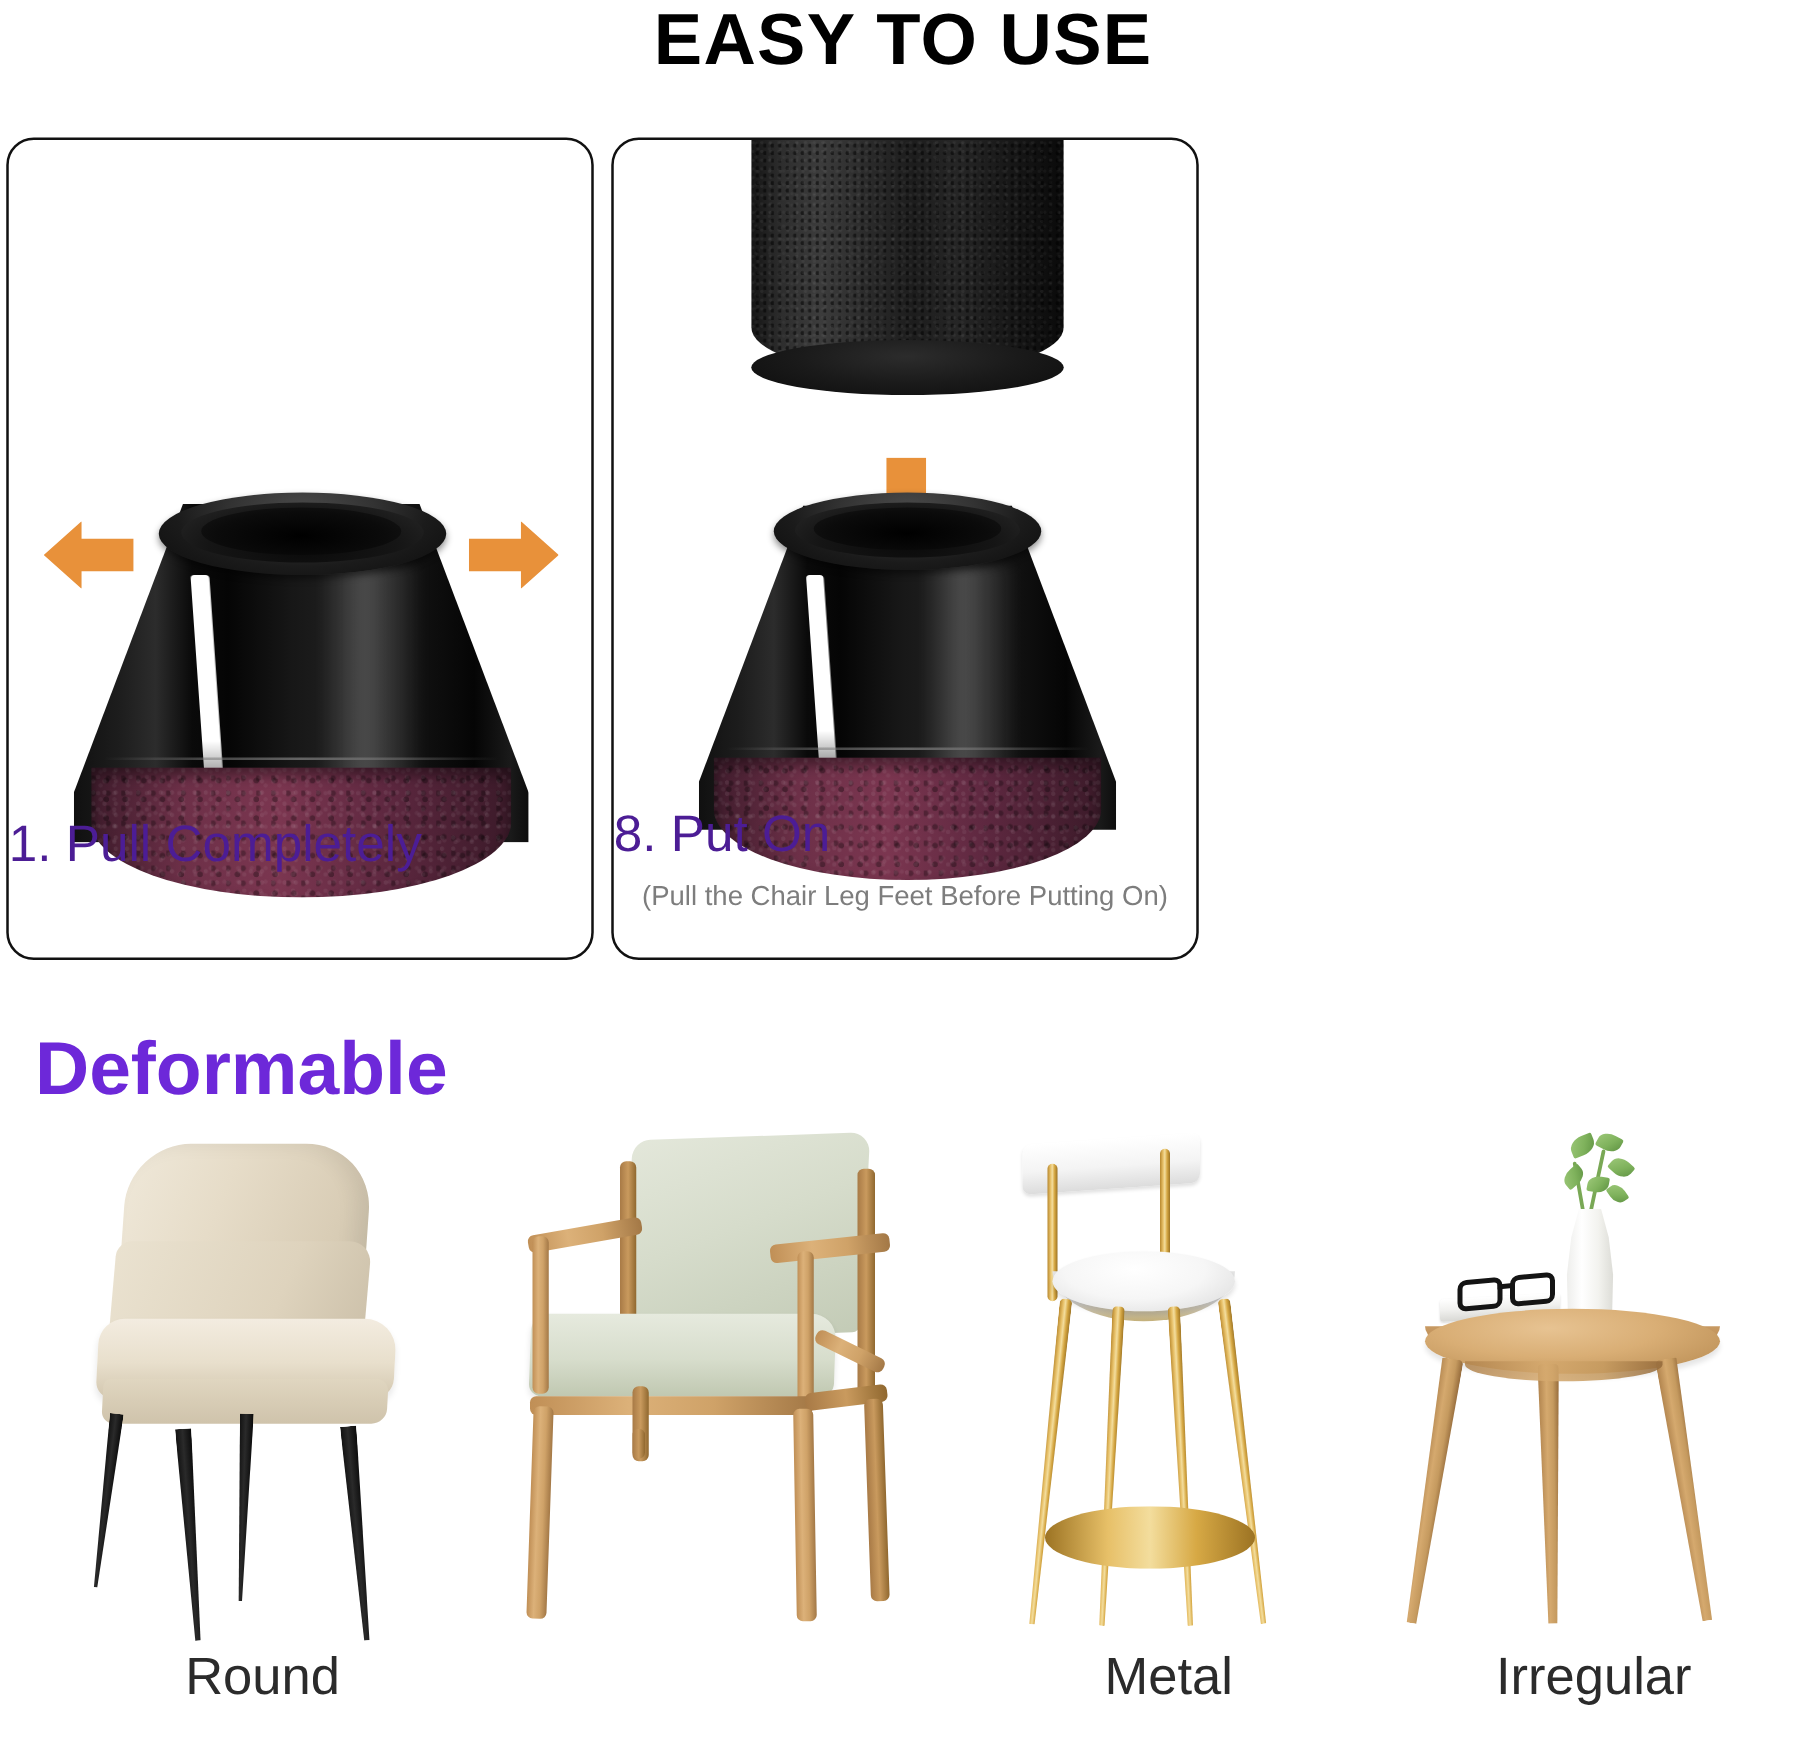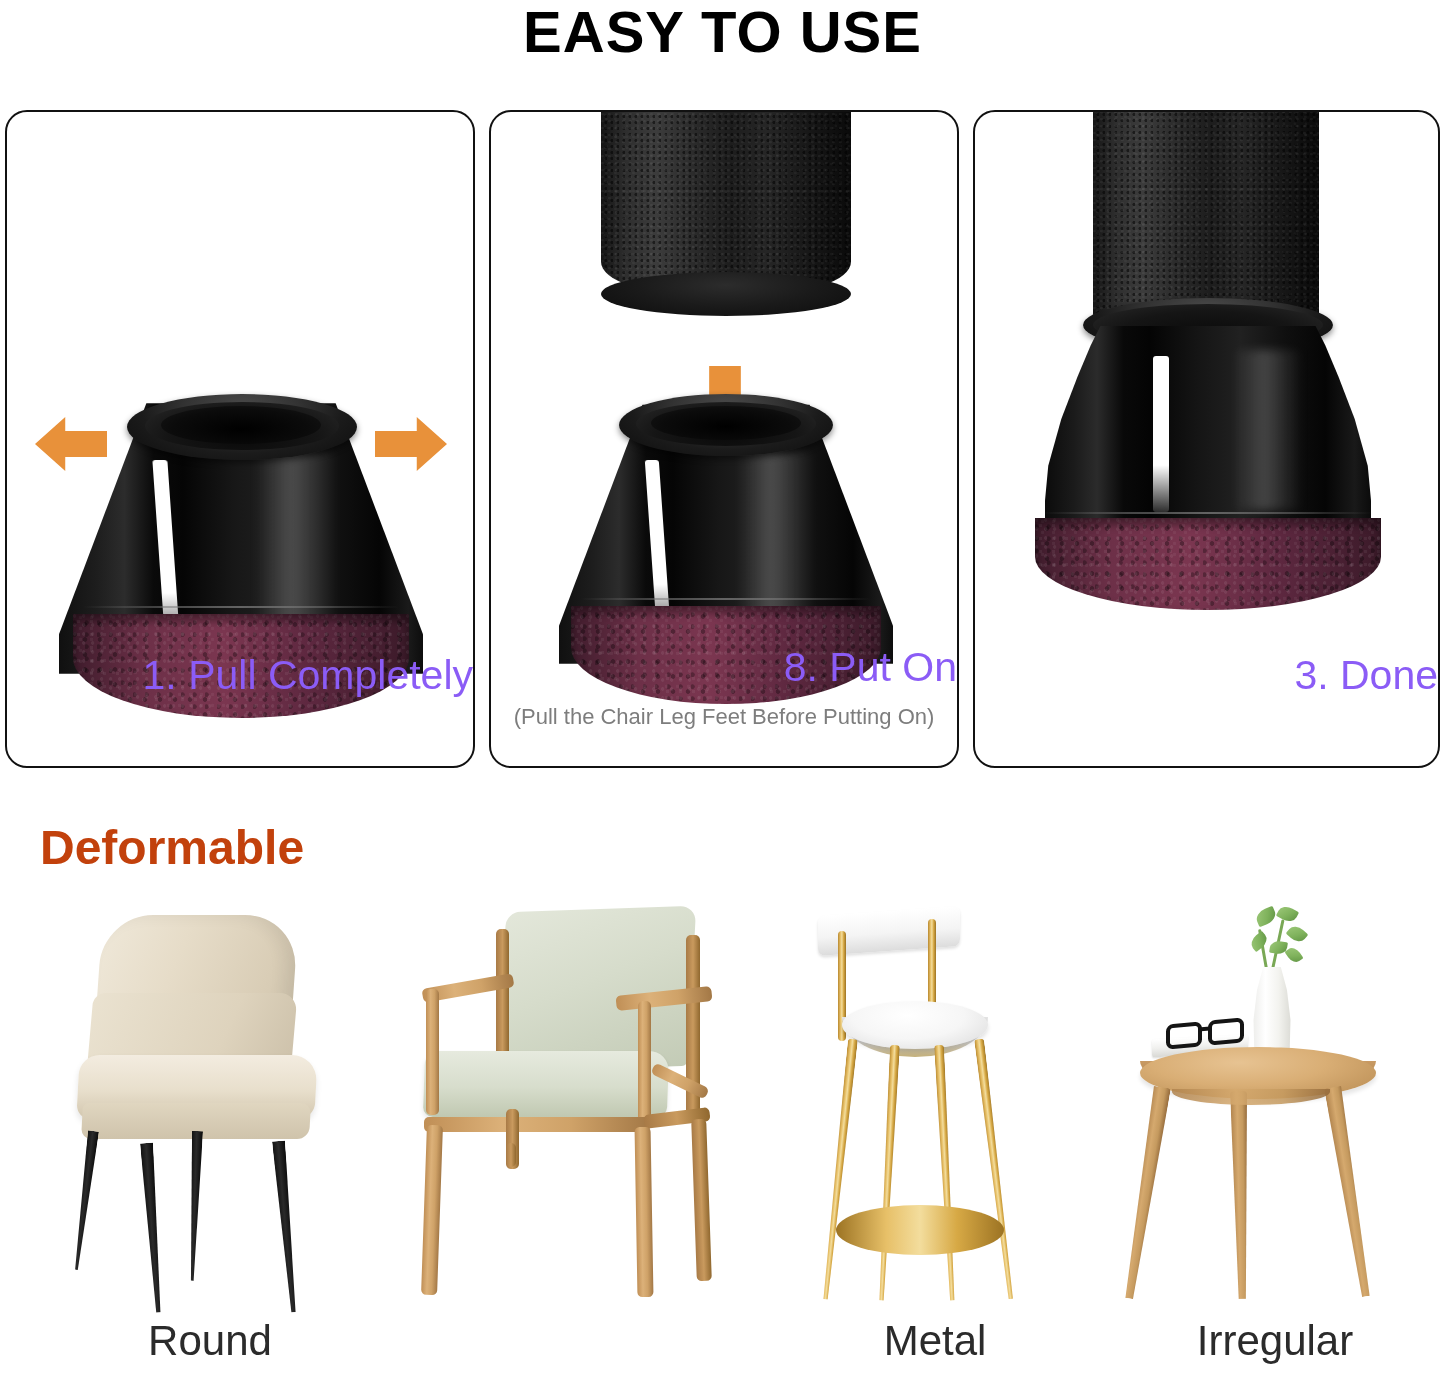--- a/index.html
+++ b/index.html
@@ -63,9 +63,9 @@
     position: absolute;
     left: 0;
     width: 100%;
-    text-align: right;
+    text-align: left;
     font-size: 41px;
-    color: #8b5cf6;
+    color: #4c1d95;
     font-family: "Liberation Sans", sans-serif;
   }
   #step-caption-1 { top: 540px; }

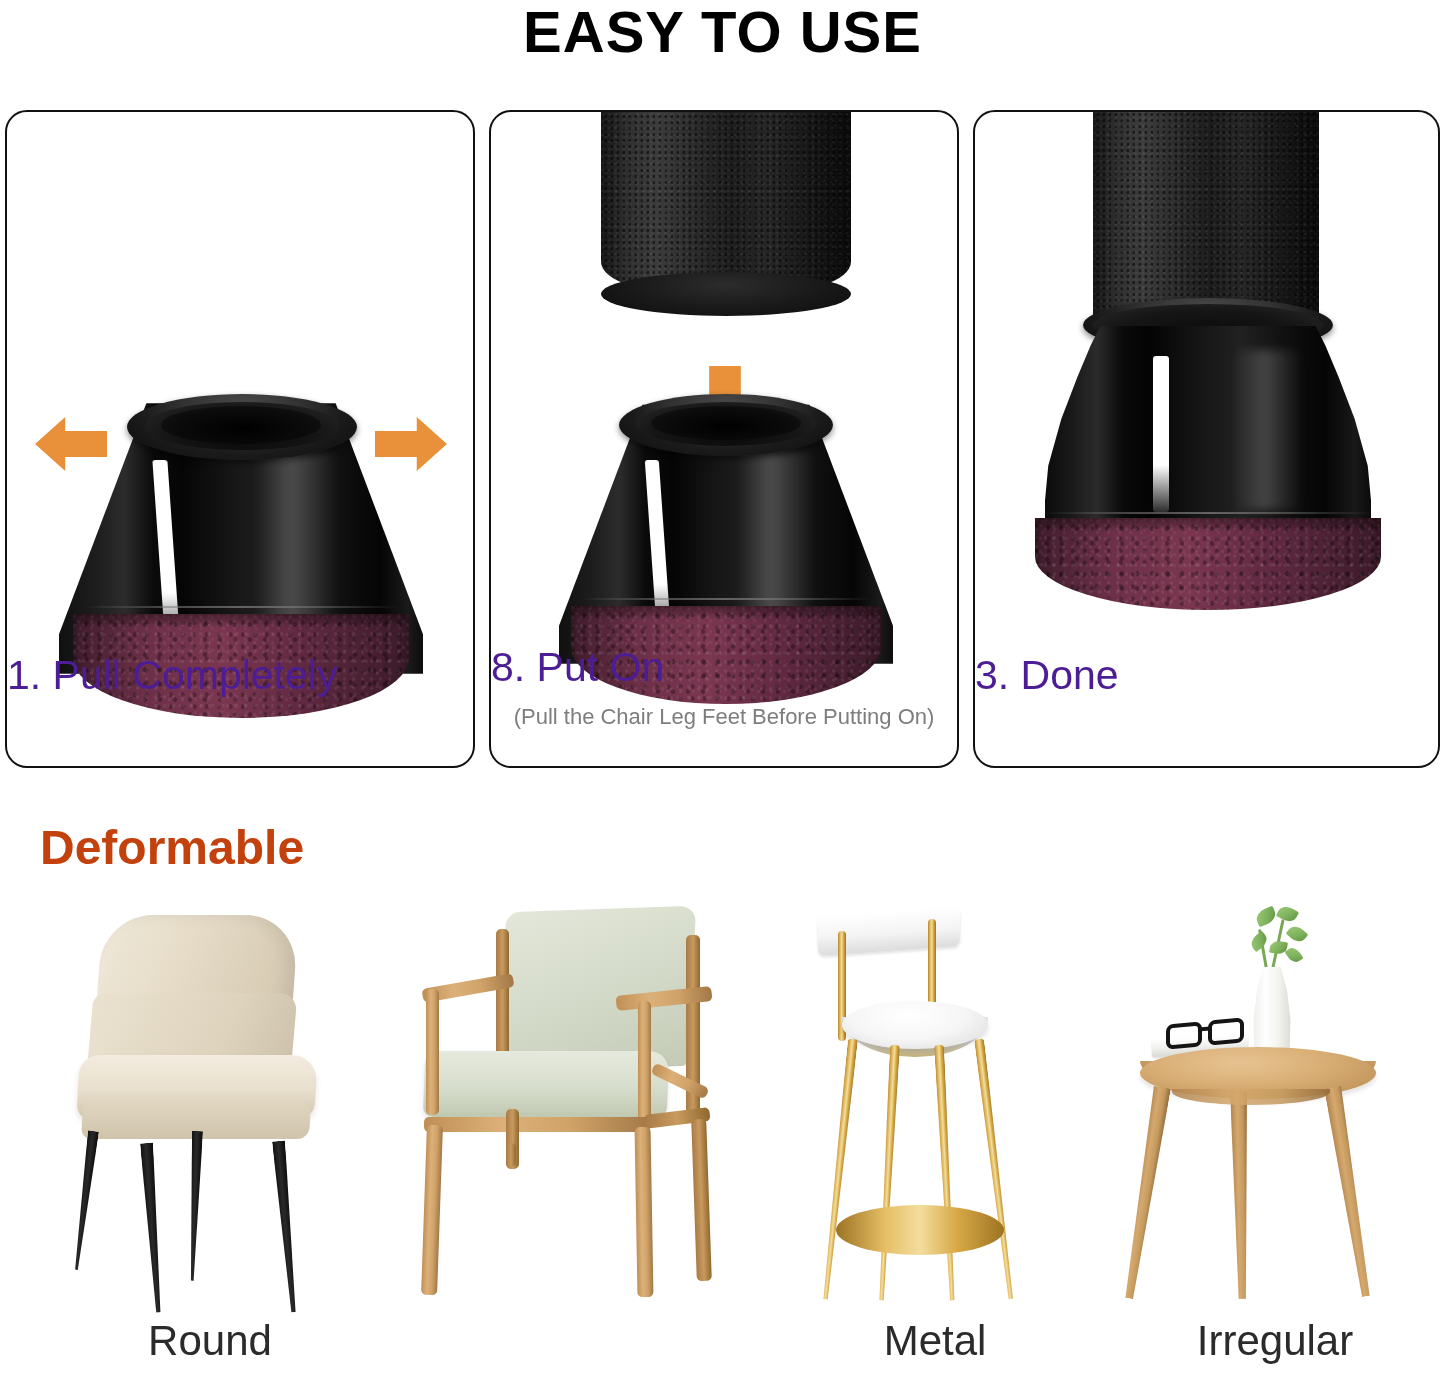--- a/index.html
+++ b/index.html
@@ -450,27 +450,6 @@
     <div class="step-subcaption">(Pull the Chair Leg Feet Before Putting On)</div>
   </div>
 
-  <div class="step-panel" id="step-panel-3">
-    <div class="step-stage">
-
-      <div class="leg-tube" style="left:118px; top:-8px; width:226px; height:214px; border-radius:4px;"></div>
-
-      <div class="cap" style="left:52px; top:186px; width:362px; height:314px;">
-
-        <div class="cap-rim-outer" style="left:56px; top:0px; width:250px; height:54px;"></div>
-        <div class="cap-rim-inner" style="left:66px; top:6px; width:230px; height:42px;"></div>
-
-        <div class="cap3-body" style="left:18px; top:28px; width:326px; height:194px;"></div>
-        <div class="cap-gloss" style="left:126px; top:58px; width:16px; height:156px;"></div>
-        <div class="cap-gloss-soft" style="left:206px; top:52px; width:70px; height:160px;"></div>
-
-        <div class="cap-felt-seam" style="left:16px; top:214px; width:330px;"></div>
-
-        <div class="cap-felt" style="left:8px; top:220px; width:346px; height:92px;"></div>
-      </div>
-    </div>
-    <div class="step-caption" id="step-caption-3">3. Done</div>
-  </div>
 </div>
 
 <div id="deformable-title">Deformable</div>

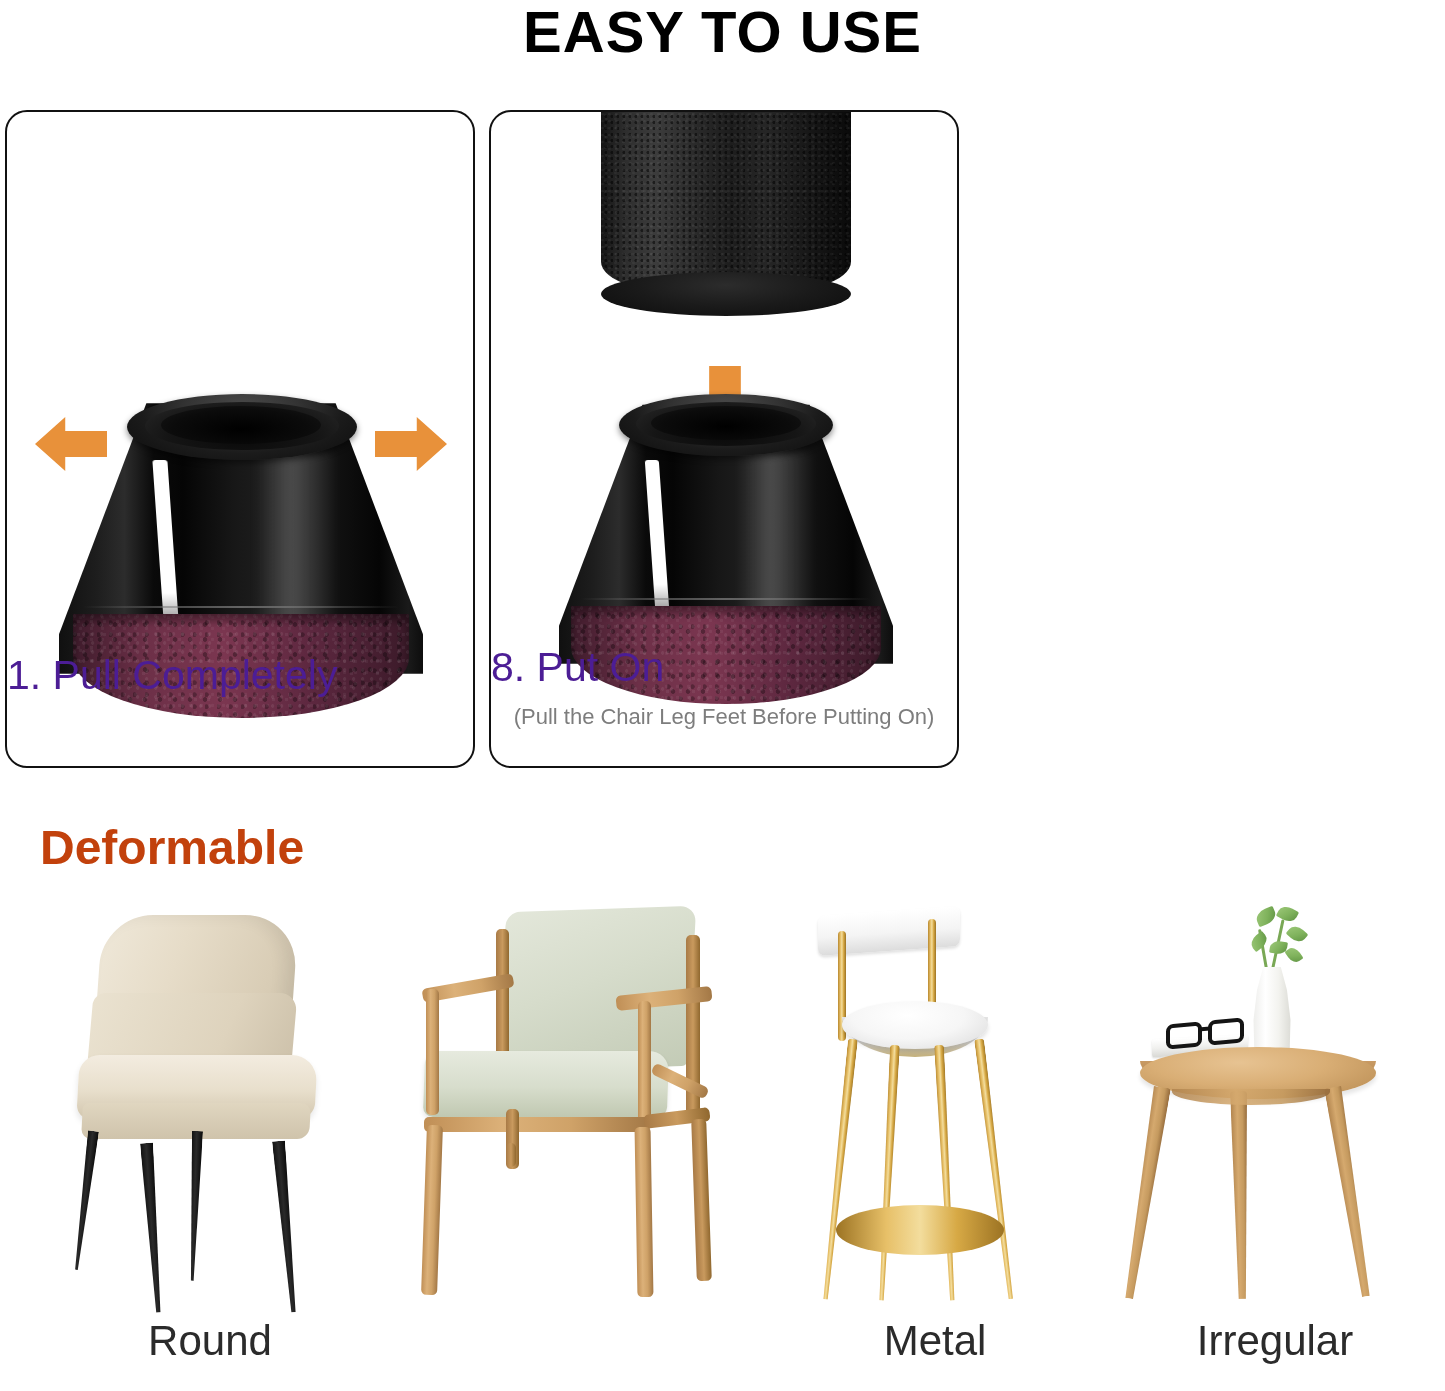--- a/index.html
+++ b/index.html
@@ -200,11 +200,11 @@
   
   #deformable-title {
     position: absolute;
-    left: 40px;
+    left: 28px;
     top: 820px;
-    font-size: 48px;
+    font-size: 60px;
     font-weight: bold;
-    color: #c2410c;
+    color: #6d28d9;
     letter-spacing: 0px;
     font-family: "Liberation Sans", sans-serif;
   }

